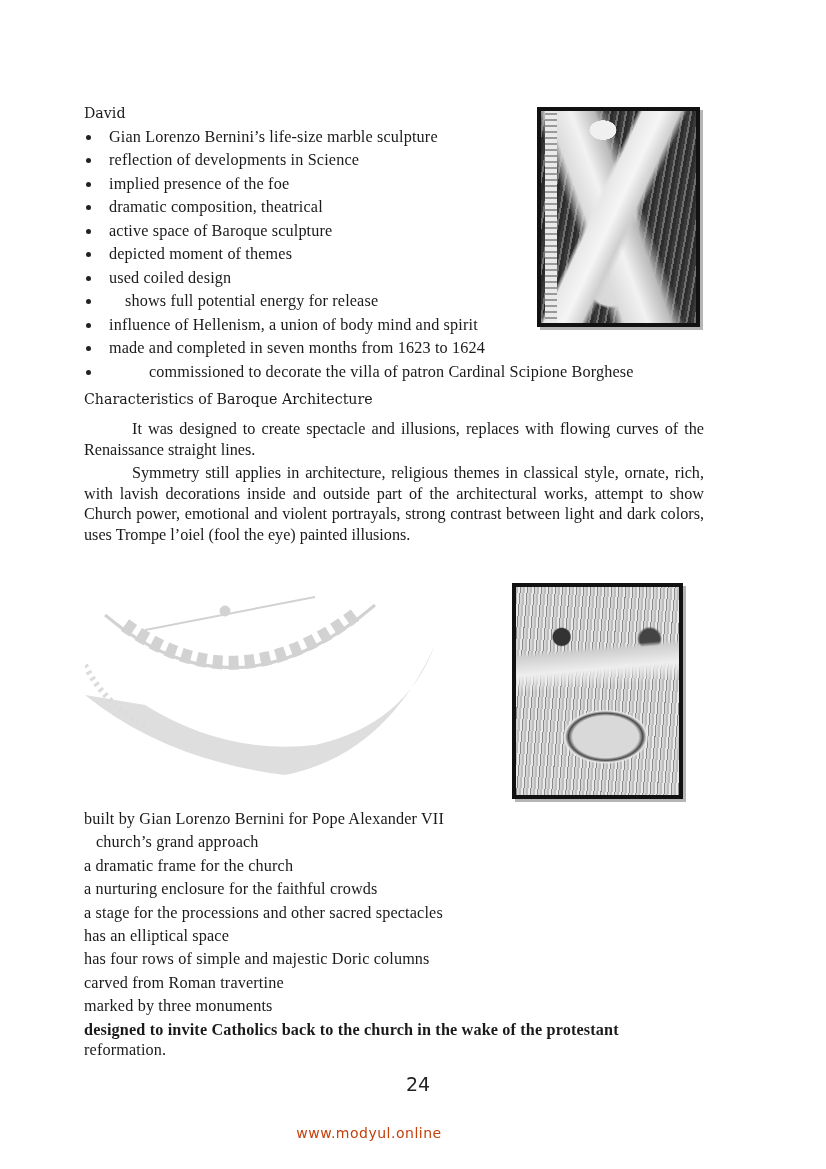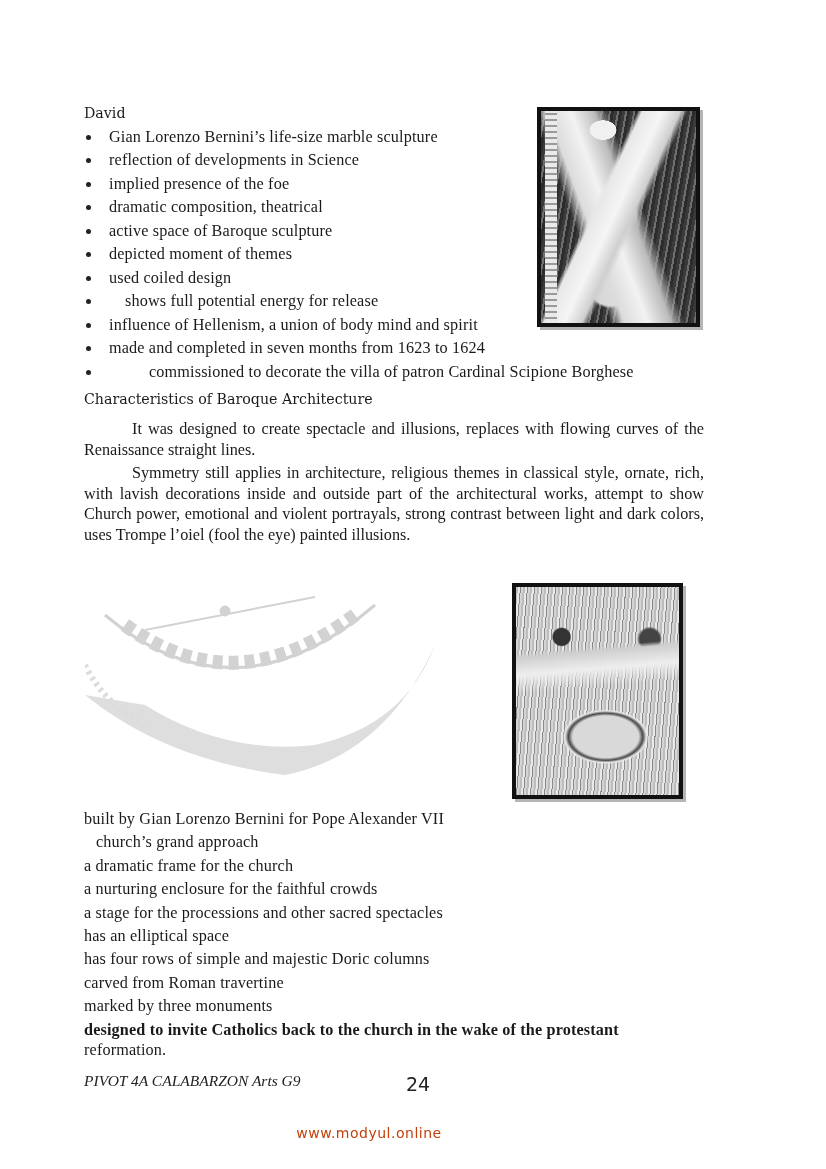--- a/index.html
+++ b/index.html
@@ -115,7 +115,6 @@
     <div class="t" style="left:84px; top:1041px;">reformation.</div>
   </div>
 
-  <div class="footer-left">PIVOT 4A CALABARZON Arts G9</div>
   <div class="footer-page">24</div>
 
   <div class="site-watermark">www.modyul.online</div>

